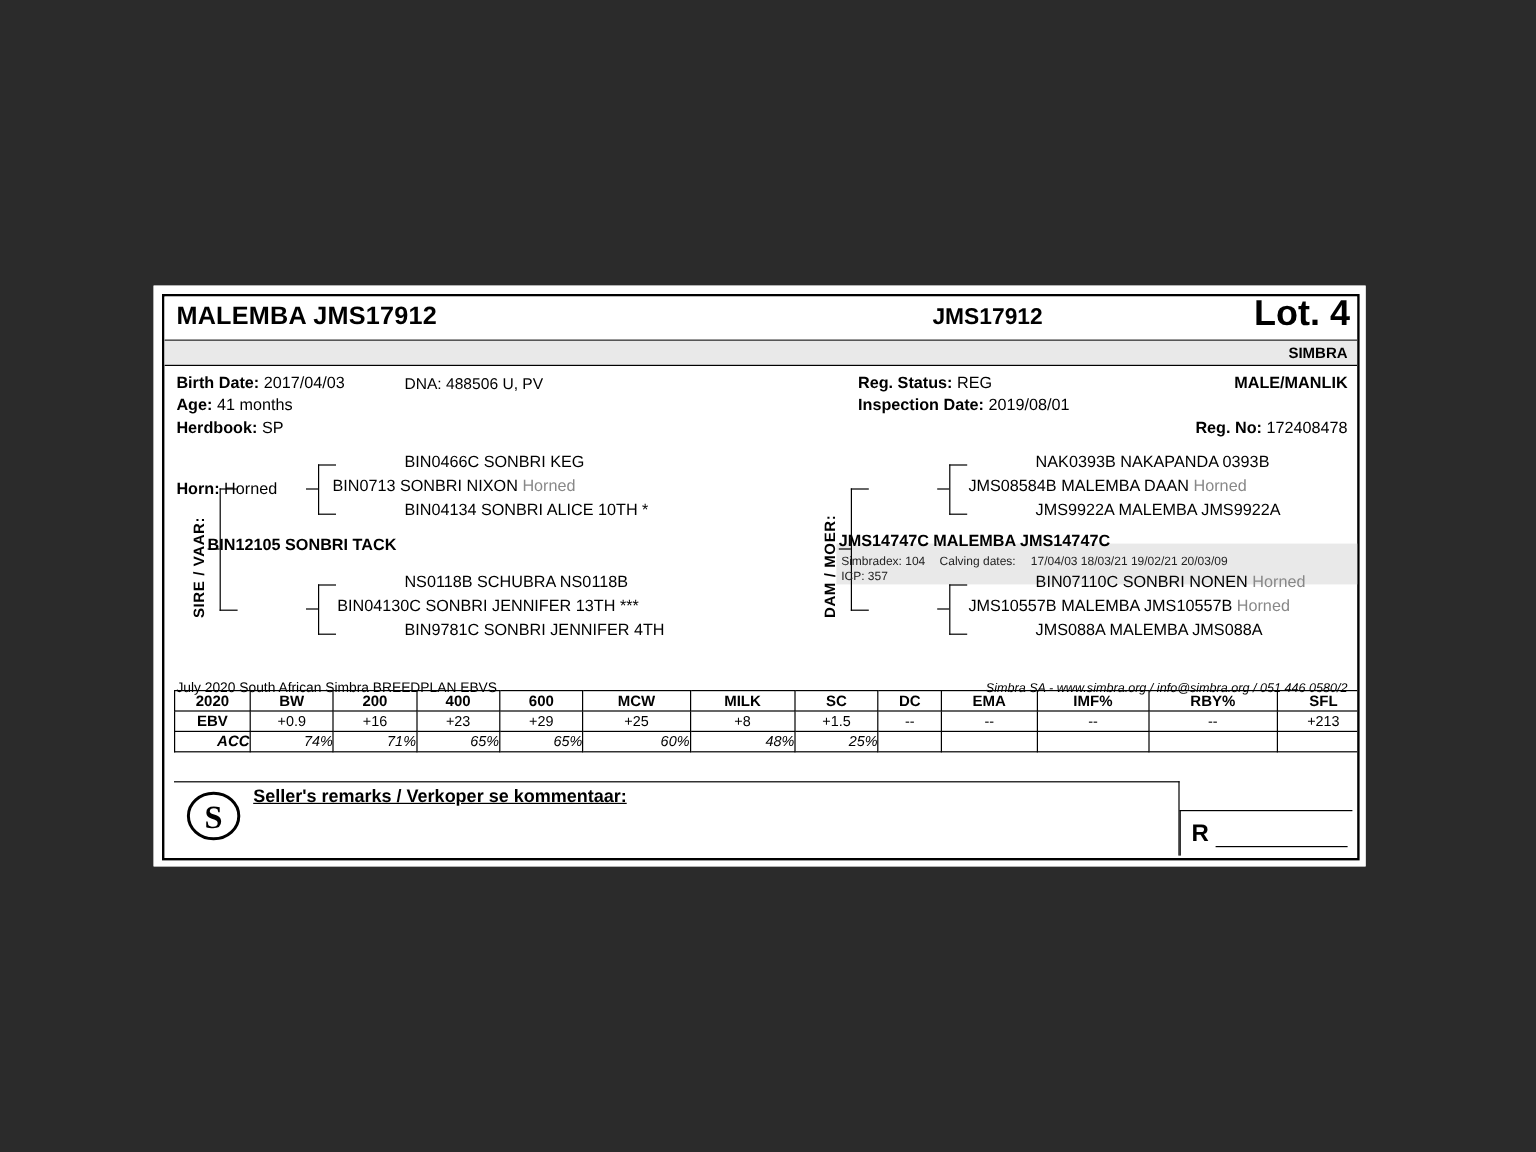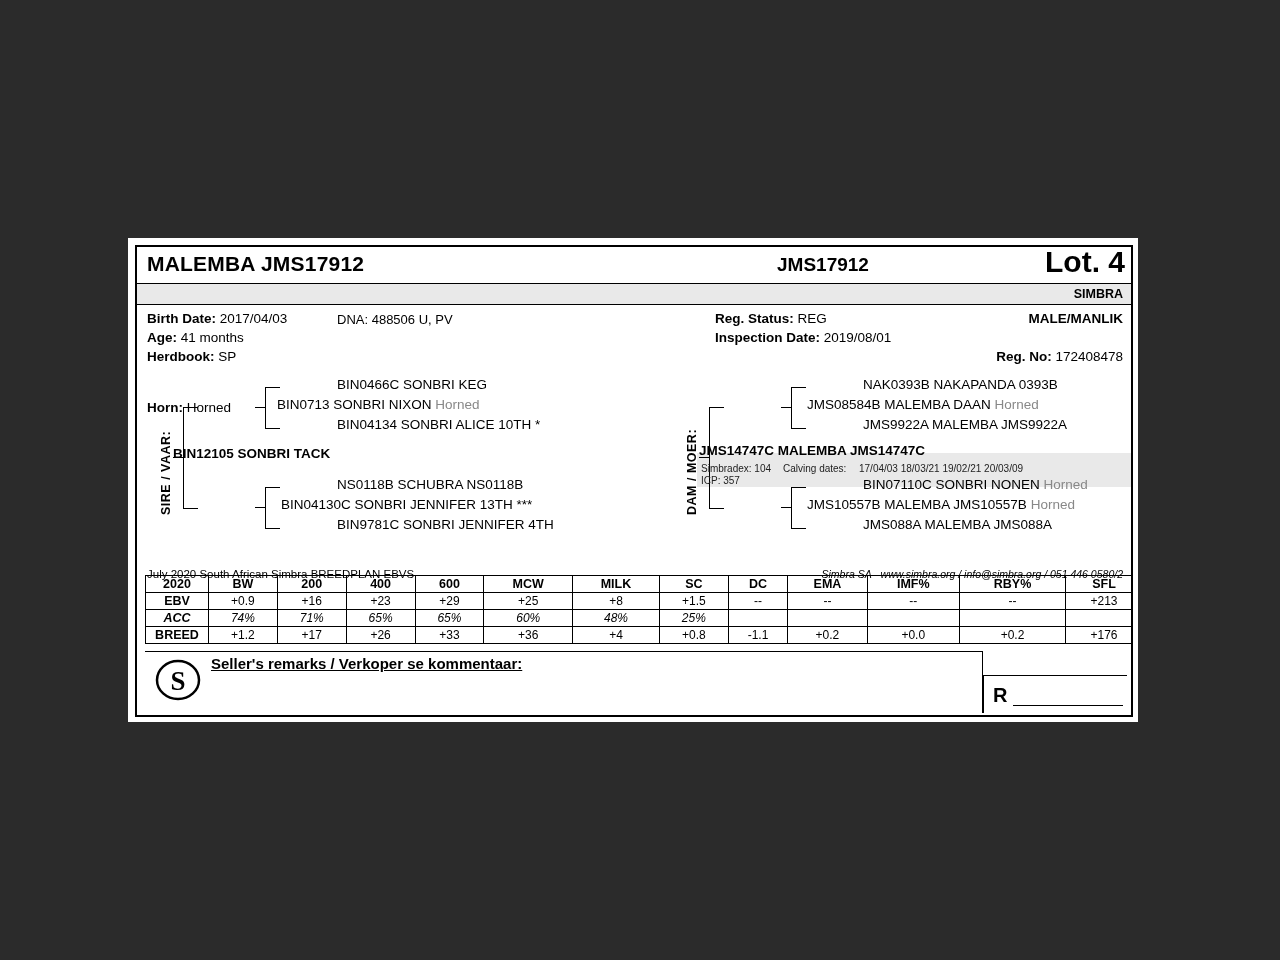--- a/index.html
+++ b/index.html
@@ -172,7 +172,7 @@
   }
   table.ebv tr.head td { font-weight: bold; font-size: 12.5px; }
   table.ebv td.rowlab { font-weight: bold; font-size: 12.5px; }
-  table.ebv tr.acc td { font-style: italic; }
+  table.ebv tr.acc td { font-style: italic; text-align: right; }
   table.ebv tr.acc td.rowlab { font-style: italic; font-weight: bold; }
 
   

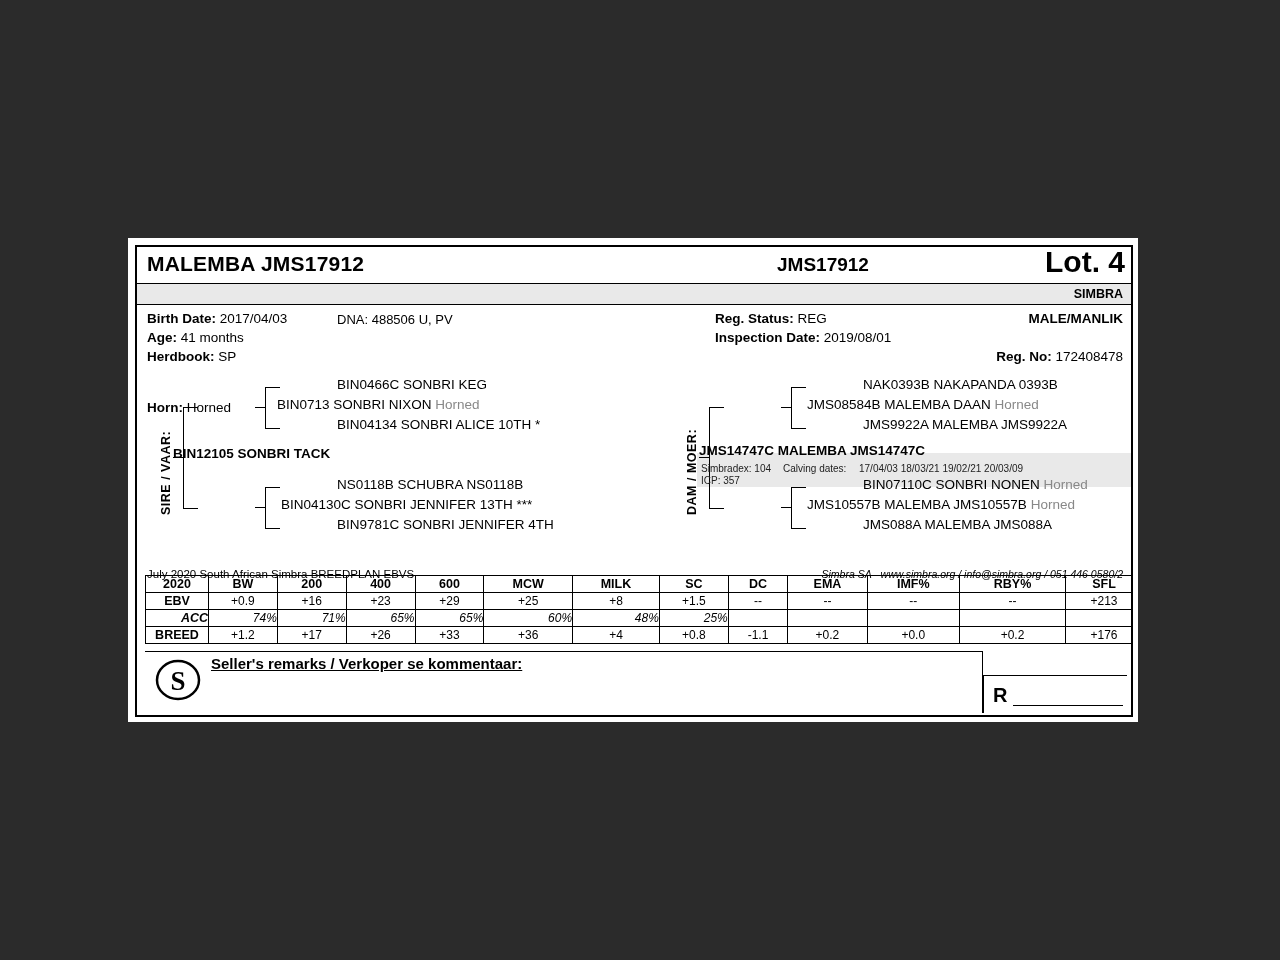--- a/index.html
+++ b/index.html
@@ -382,23 +382,6 @@
             <td></td>
             <td></td>
           </tr>
-          <tr class="">
-            <td class="rowlab">BREED</td>
-            <td>+1.2</td>
-            <td>+17</td>
-            <td>+26</td>
-            <td>+33</td>
-            <td>+36</td>
-            <td>+4</td>
-            <td>+0.8</td>
-            <td>-1.1</td>
-            <td>+0.2</td>
-            <td>+0.0</td>
-            <td>+0.2</td>
-            <td>+176</td>
-            <td>+75</td>
-            <td>+123</td>
-          </tr>
         </tbody>
     </table>
 

